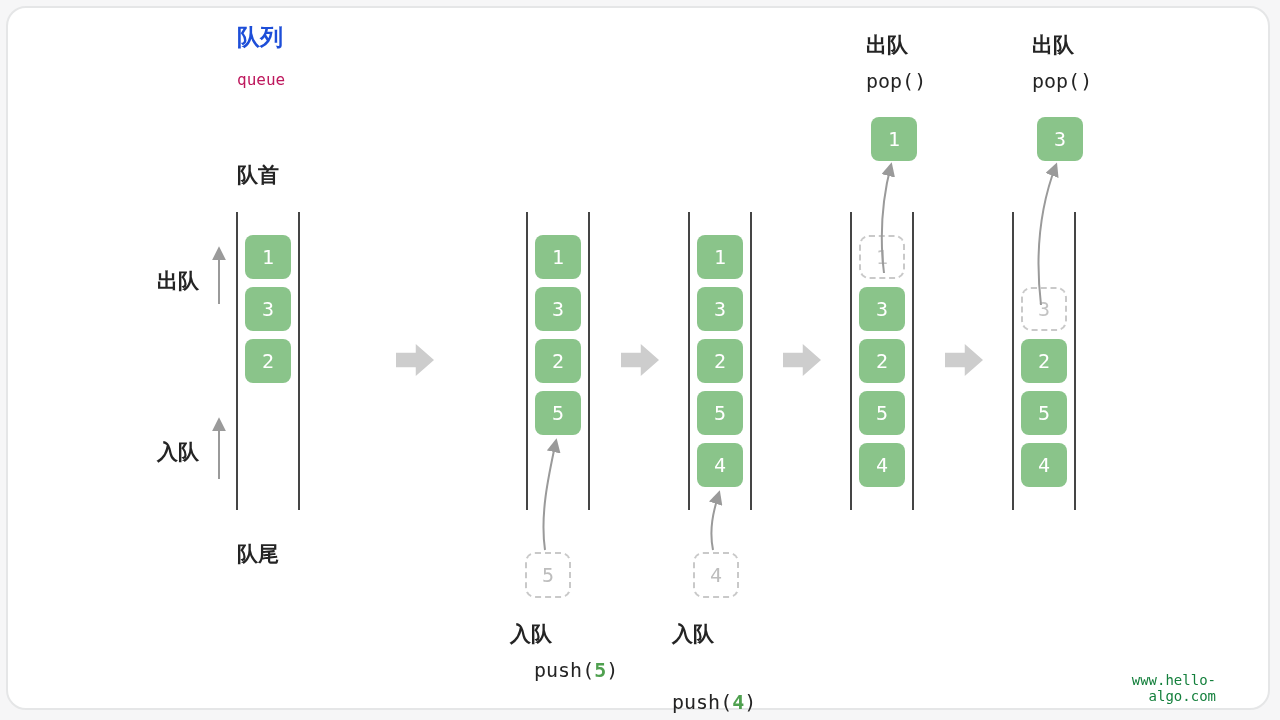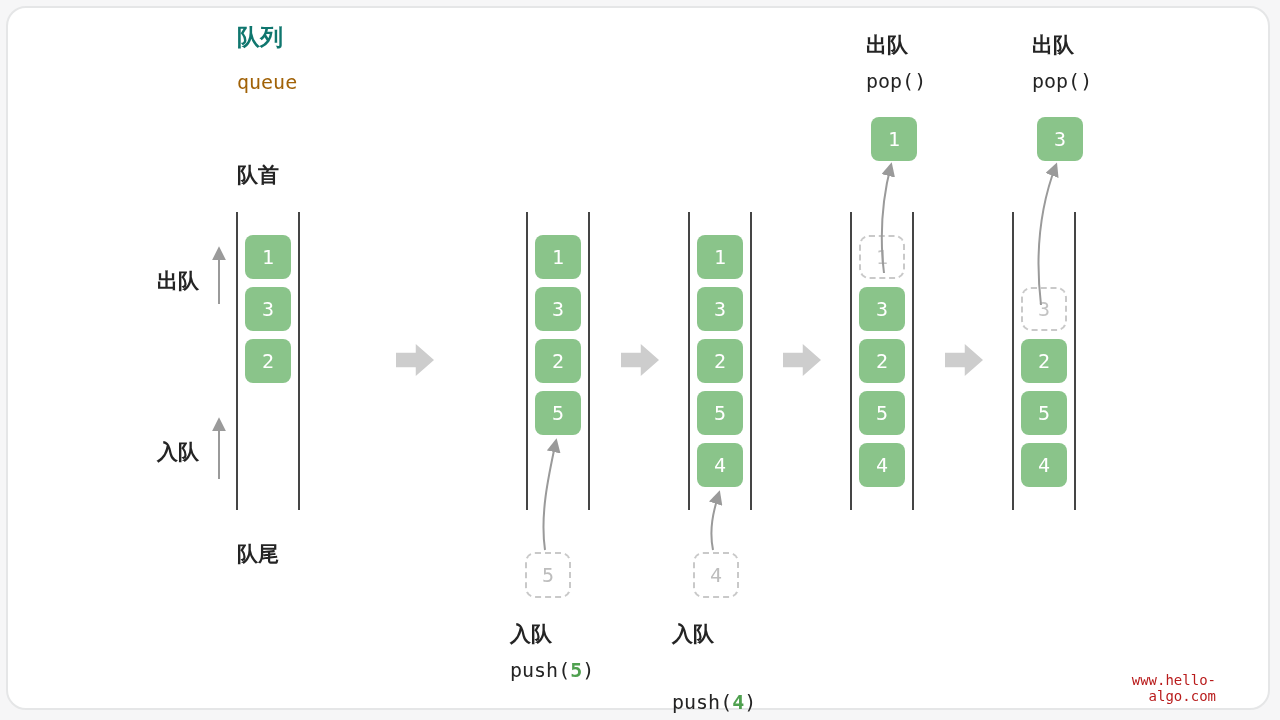--- a/index.html
+++ b/index.html
@@ -40,7 +40,7 @@
     position:absolute;font-family:"DejaVu Sans Mono",monospace;
     font-size:20px;color:#242424;white-space:nowrap;
   }
-  .title-zh{position:absolute;font-weight:bold;font-size:23px;color:#0f766e;}
+  .title-zh{position:absolute;font-weight:bold;font-size:23px;color:#1d4ed8;}
   .title-en{position:absolute;font-family:"DejaVu Sans Mono",monospace;font-size:20px;color:#a16207;}
   .arg{color:#4fa04f;font-weight:bold;}
   .block-arrow{

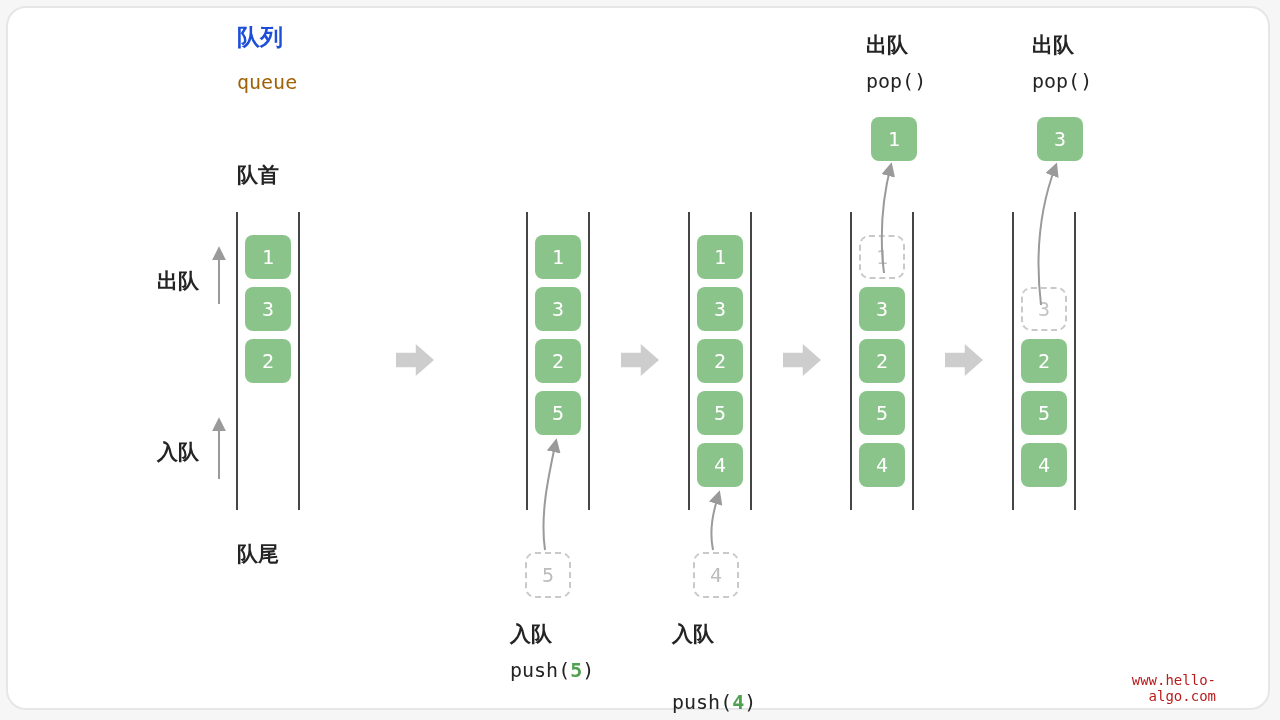--- a/index.html
+++ b/index.html
@@ -41,7 +41,7 @@
     font-size:20px;color:#242424;white-space:nowrap;
   }
   .title-zh{position:absolute;font-weight:bold;font-size:23px;color:#1d4ed8;}
-  .title-en{position:absolute;font-family:"DejaVu Sans Mono",monospace;font-size:20px;color:#a16207;}
+  .title-en{position:absolute;font-family:"DejaVu Sans Mono",monospace;font-size:16px;color:#be185d;}
   .arg{color:#4fa04f;font-weight:bold;}
   .block-arrow{
     position:absolute;width:38px;height:32px;background:#cdcdcd;

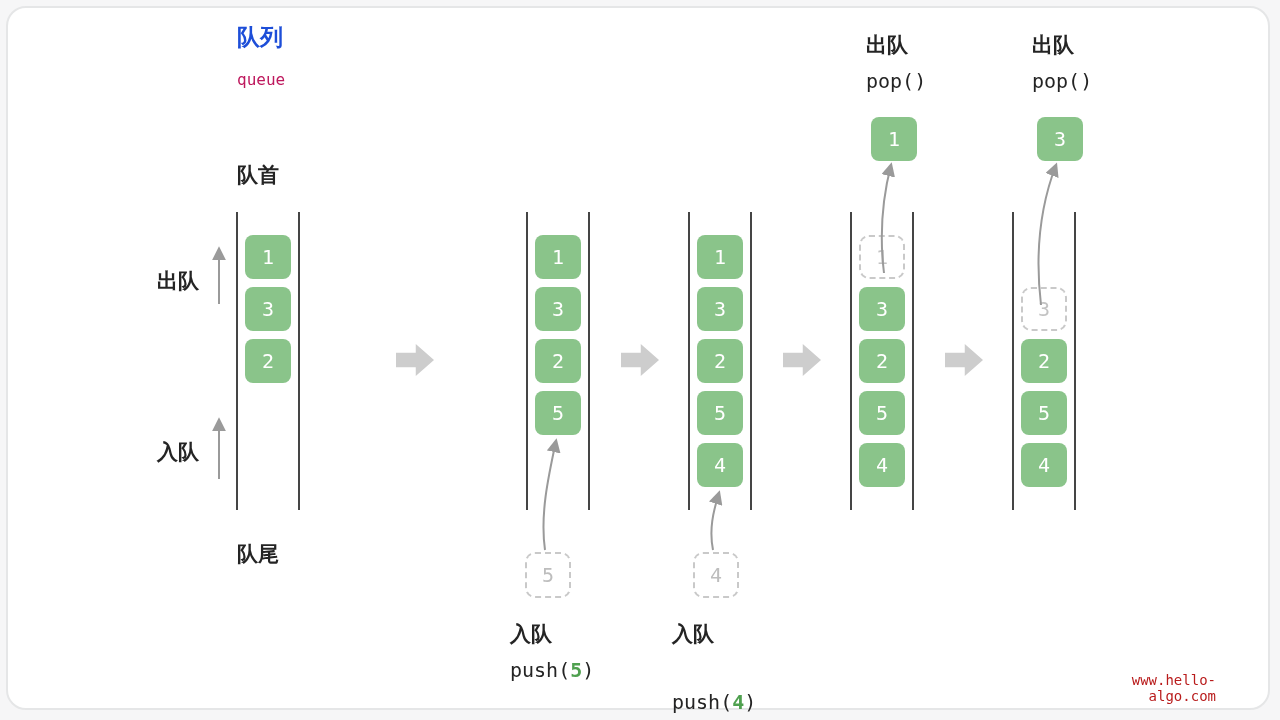--- a/index.html
+++ b/index.html
@@ -81,7 +81,7 @@
   <div class="qbox" style="left:535px;top:391px;">5</div>
   <div class="pending" style="left:525px;top:552px;">5</div>
   <div class="zh" style="left:510px;top:620px;">入队</div>
-  <div class="mono" style="left:510px;top:658px;"><span>push(</span><span class="arg">5</span><span>)</span></div>
+  <div class="mono" style="left:534px;top:658px;"><span>push(</span><span class="arg">5</span><span>)</span></div>
 
   <div class="rail" style="left:688px;"></div>
   <div class="rail" style="left:750px;"></div>

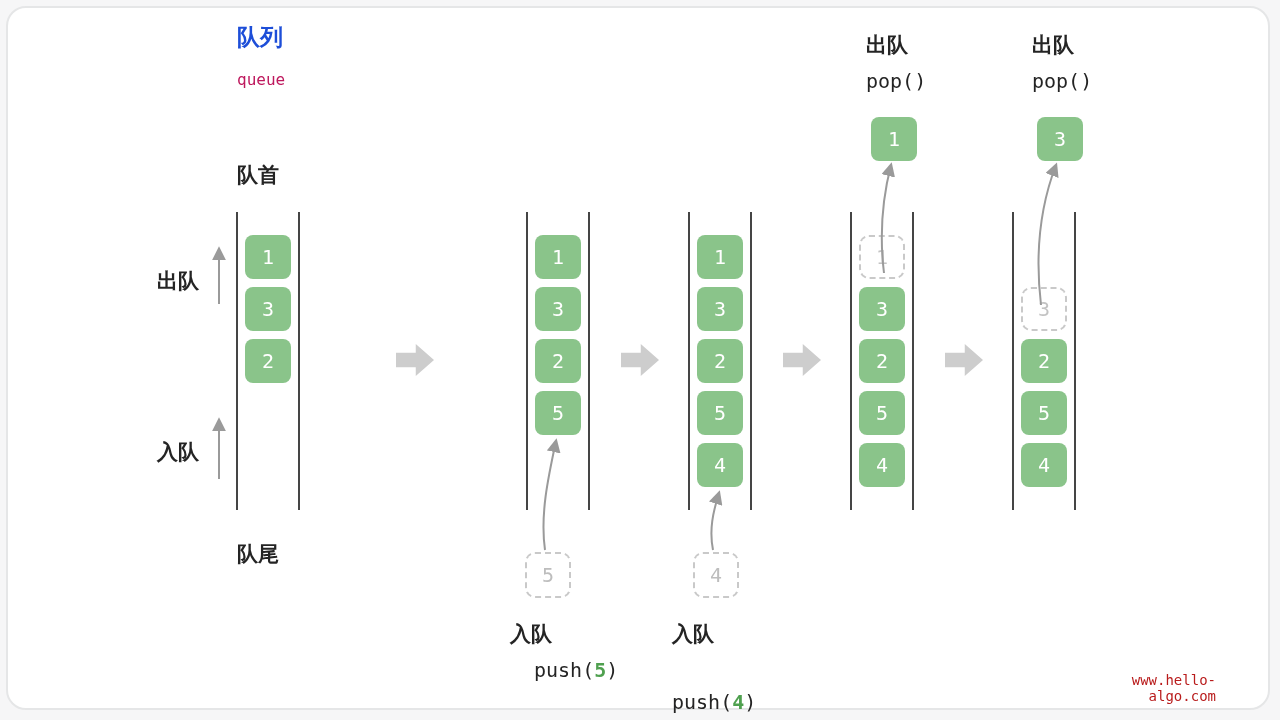--- a/index.html
+++ b/index.html
@@ -49,7 +49,7 @@
   }
   .watermark{
     position:absolute;left:1080px;top:672px;width:136px;text-align:right;
-    font-family:"DejaVu Sans Mono",monospace;font-size:14px;color:#b91c1c;
+    font-family:"DejaVu Sans Mono",monospace;font-size:14px;color:#15803d;
   }
   svg.overlay{position:absolute;left:0;top:0;pointer-events:none;}
 </style>

